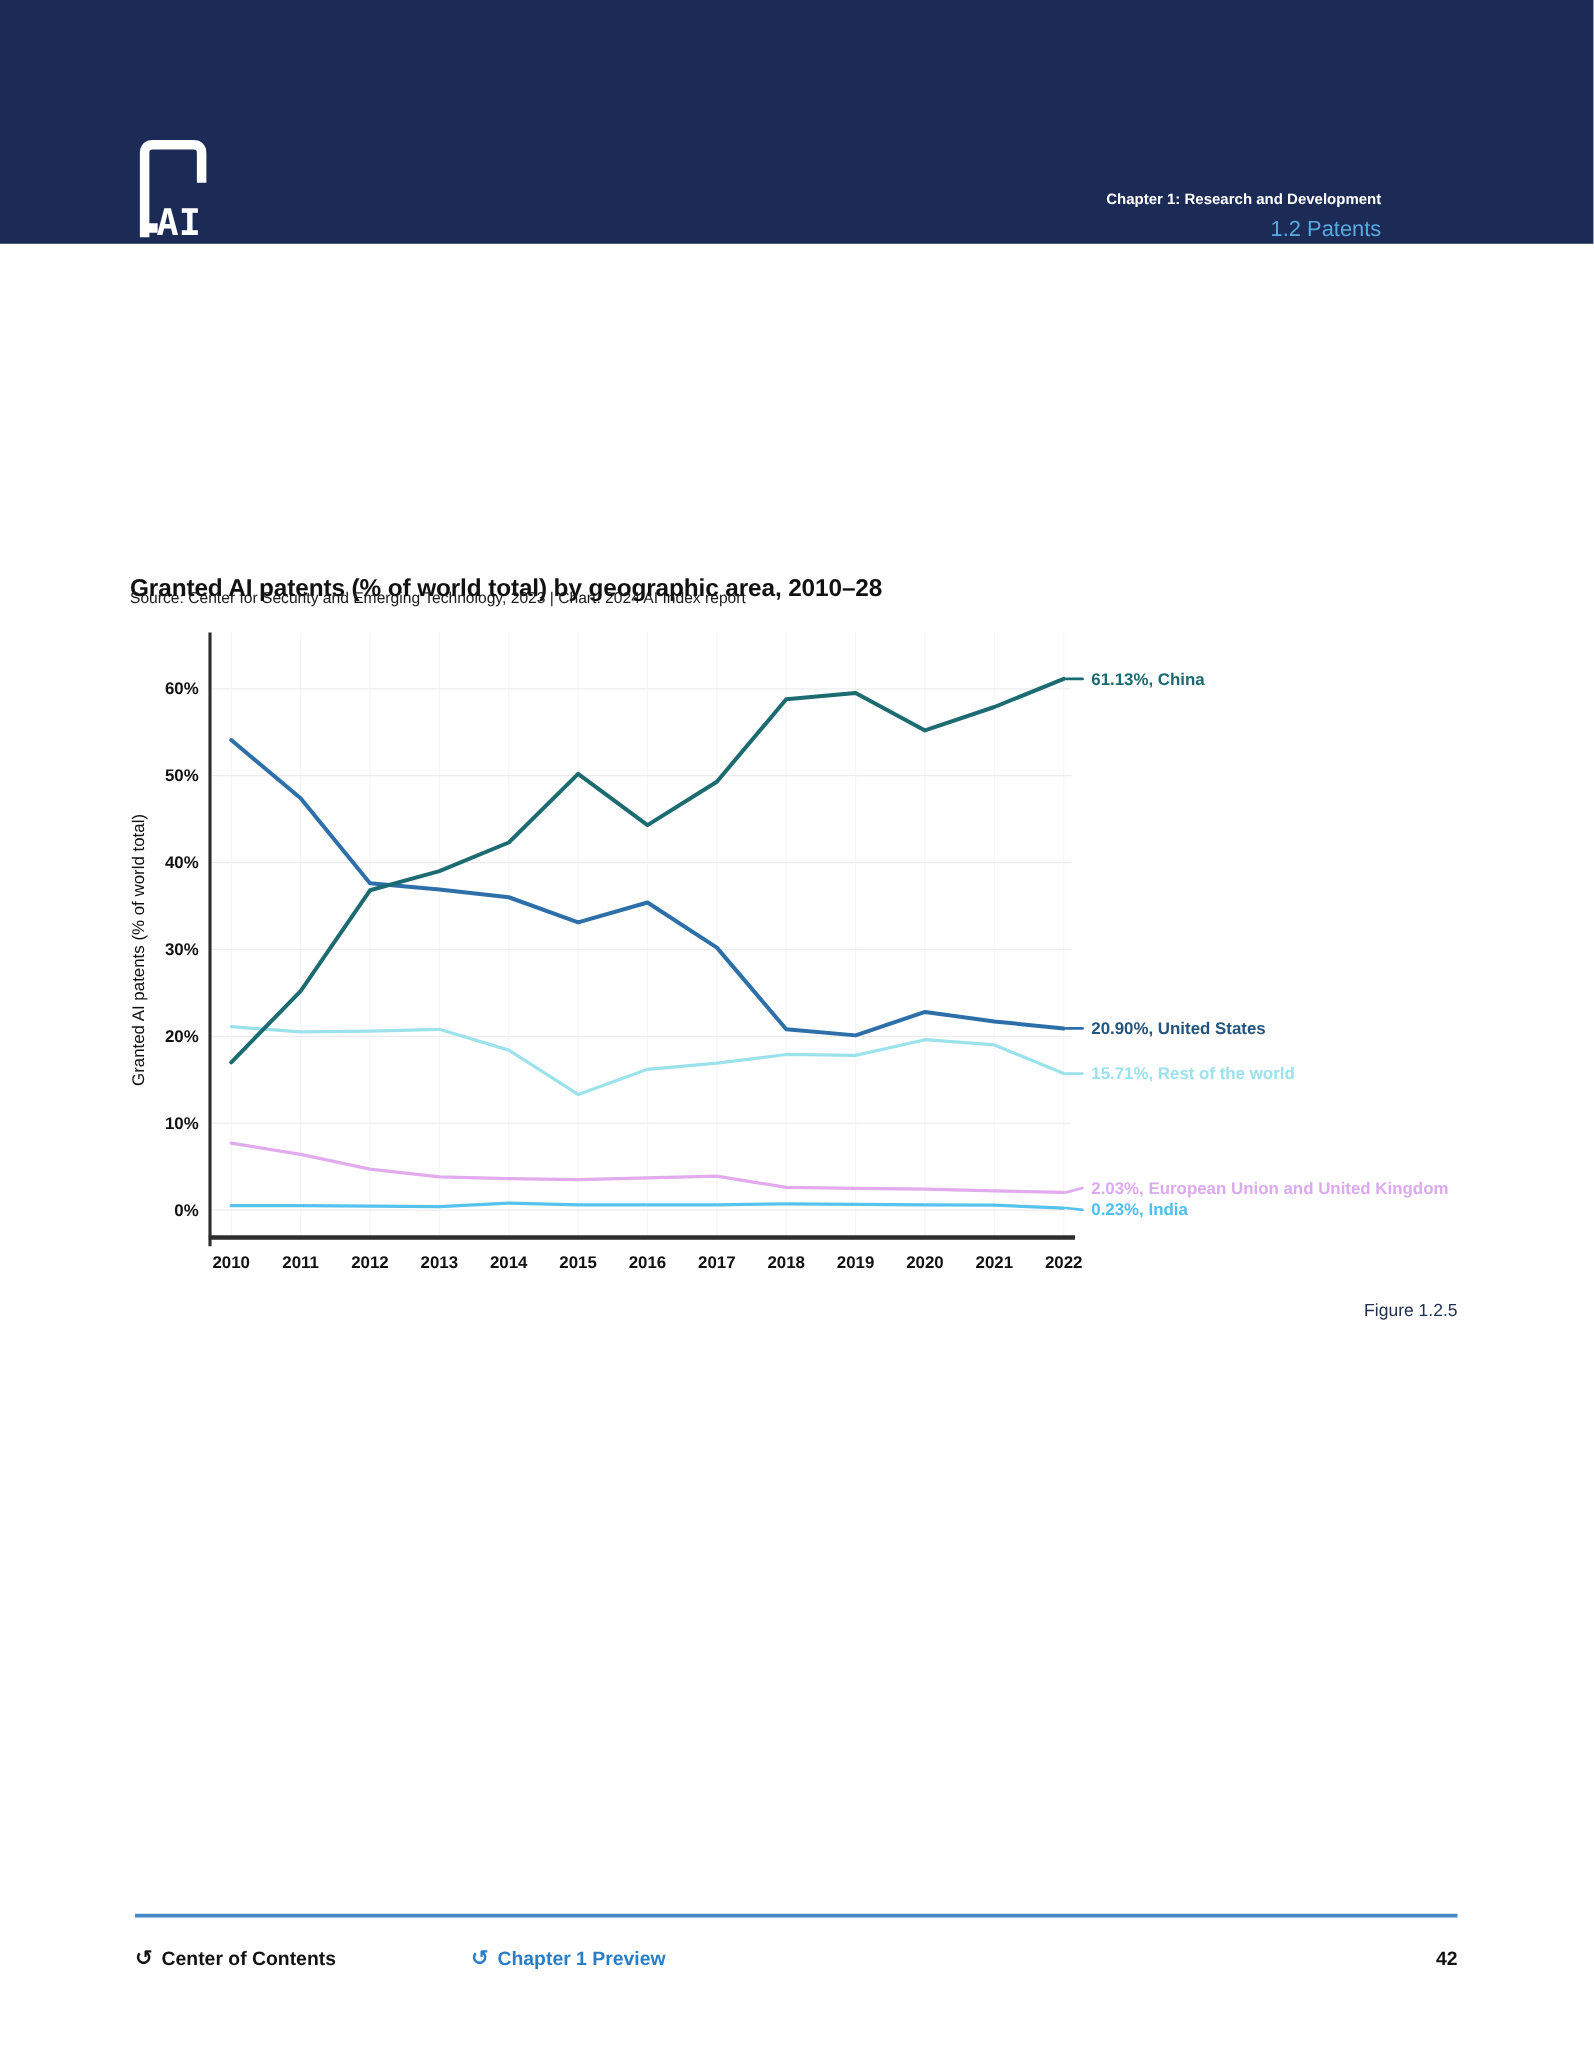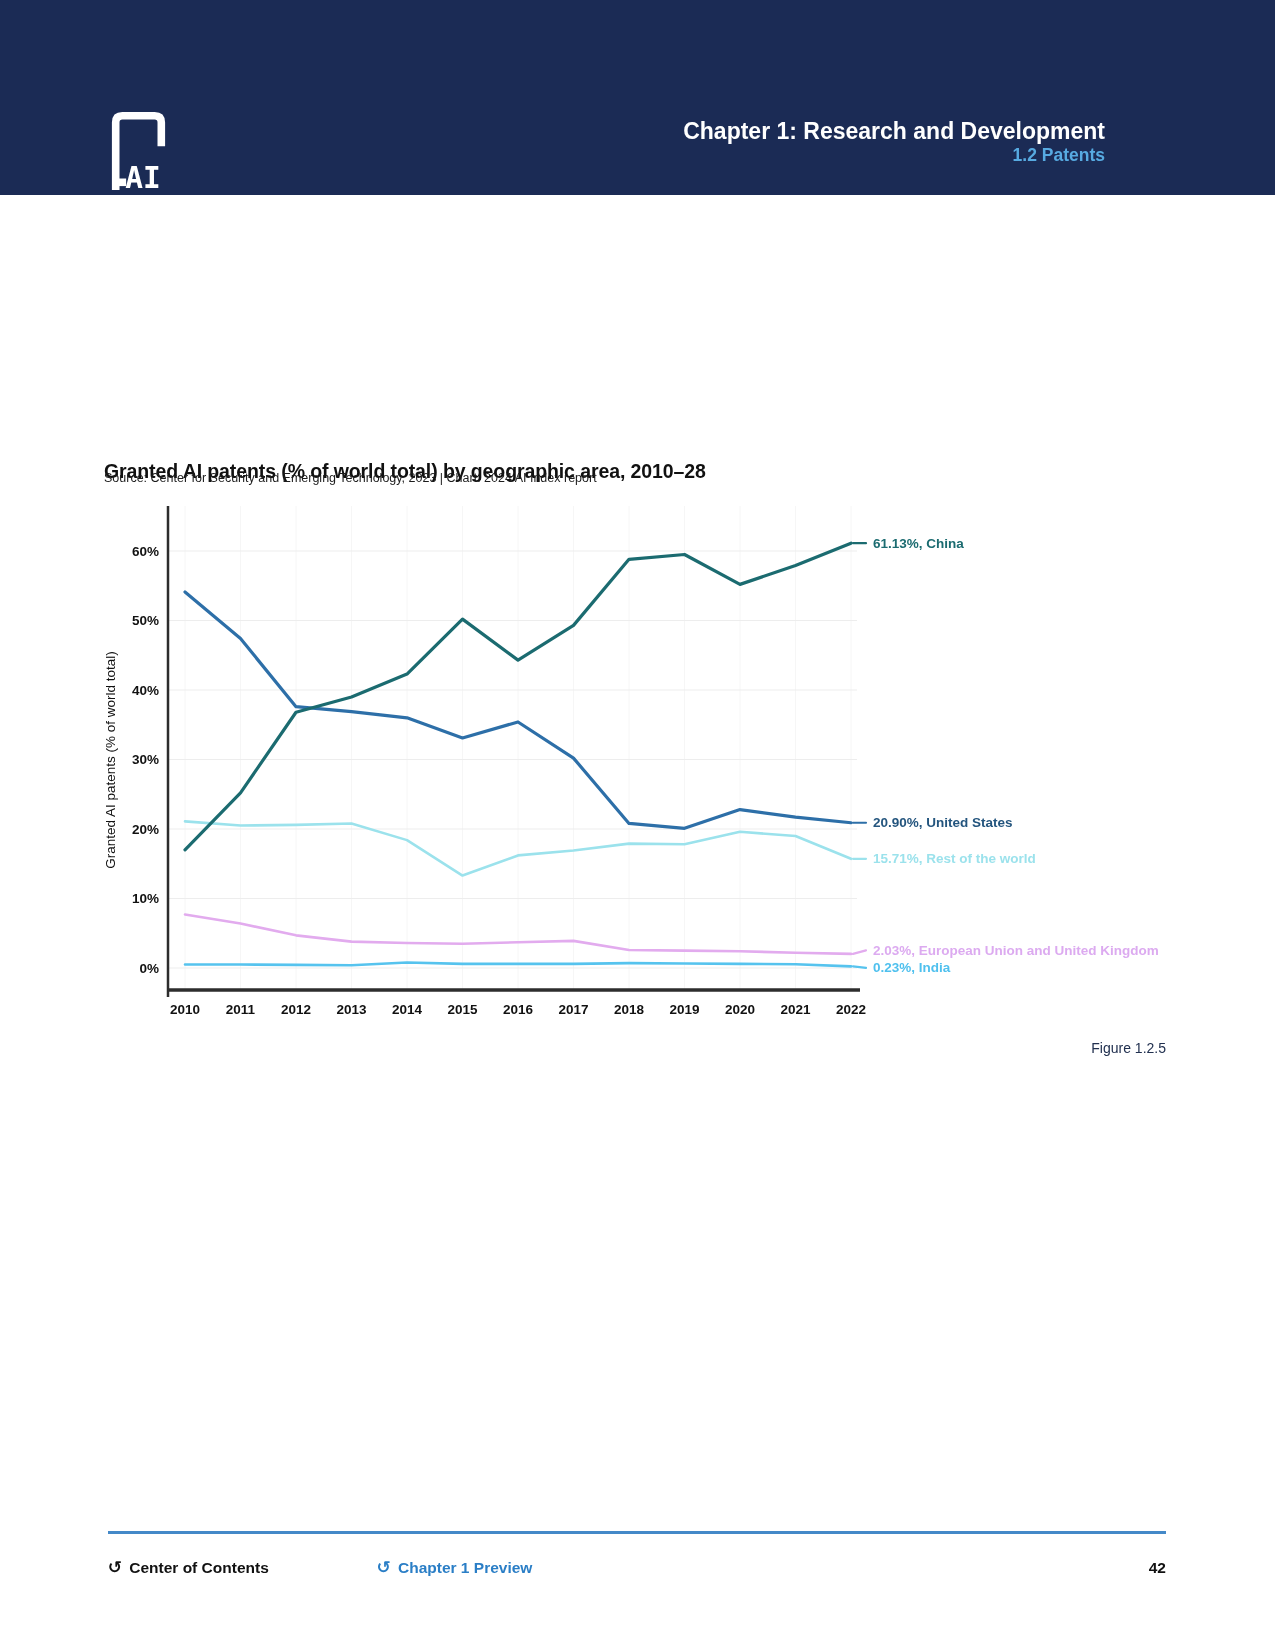--- a/index.html
+++ b/index.html
@@ -12,7 +12,7 @@
   .logo-icon{display:block;}
   .brand-text{color:#ffffff;font-size:17.5px;font-weight:bold;line-height:24px;padding-bottom:2px;}
   .header-right{position:absolute;right:170px;top:119px;text-align:right;}
-  .chapter-title{color:#ffffff;font-size:23px;font-weight:bold;line-height:24px;}
+  .chapter-title{color:#ffffff;font-size:12px;font-weight:bold;line-height:24px;margin-top:28px;}
   .section-title{color:#57aae1;font-size:17.5px;font-weight:bold;line-height:24px;}
 
   

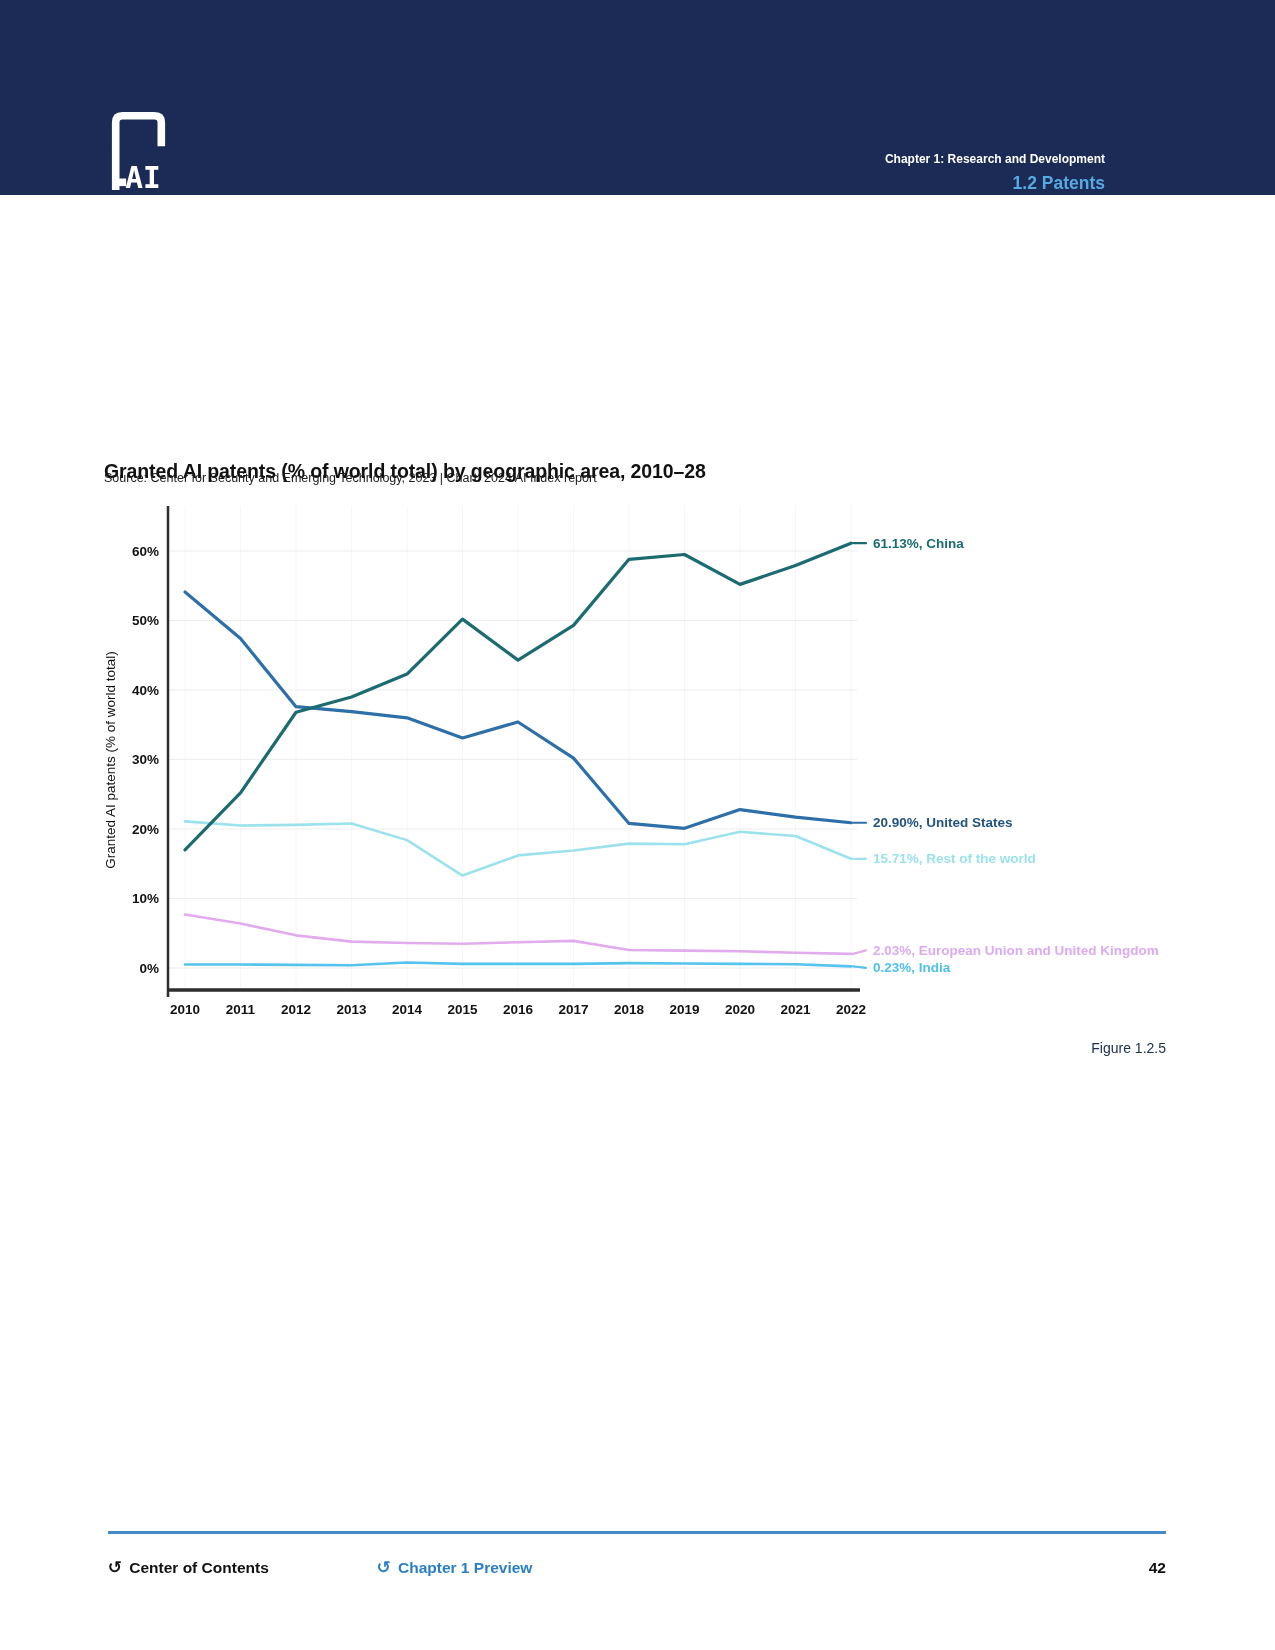--- a/index.html
+++ b/index.html
@@ -13,7 +13,7 @@
   .brand-text{color:#ffffff;font-size:17.5px;font-weight:bold;line-height:24px;padding-bottom:2px;}
   .header-right{position:absolute;right:170px;top:119px;text-align:right;}
   .chapter-title{color:#ffffff;font-size:12px;font-weight:bold;line-height:24px;margin-top:28px;}
-  .section-title{color:#57aae1;font-size:17.5px;font-weight:bold;line-height:24px;}
+  .section-title{color:#57aae1;font-size:17.5px;font-weight:normal;line-height:24px;}
 
   
   .paragraph{position:absolute;left:108px;top:249px;width:1000px;font-size:19px;line-height:33px;color:#191919;}

